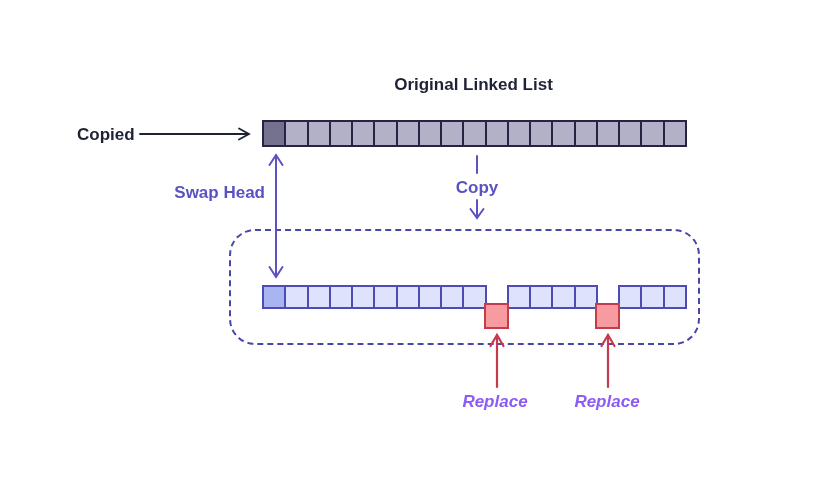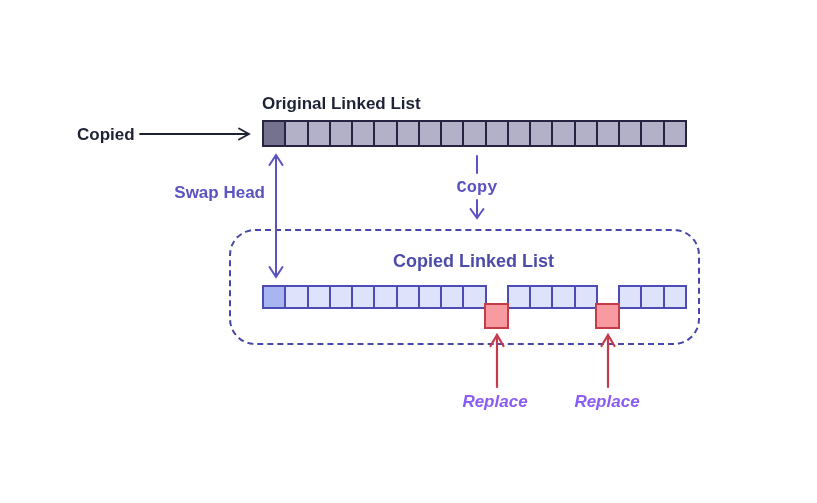--- a/index.html
+++ b/index.html
@@ -30,7 +30,7 @@
 
 <div id="stage">
 
-  <div class="lbl title-dark" style="left:262px;top:94px;width:423px;text-align:left;">Original Linked List</div>
+  <div class="lbl title-dark" style="left:262px;top:75px;width:423px;text-align:center;">Original Linked List</div>
 
   <div class="lbl title-dark" style="left:77px;top:125px;">Copied</div>
 

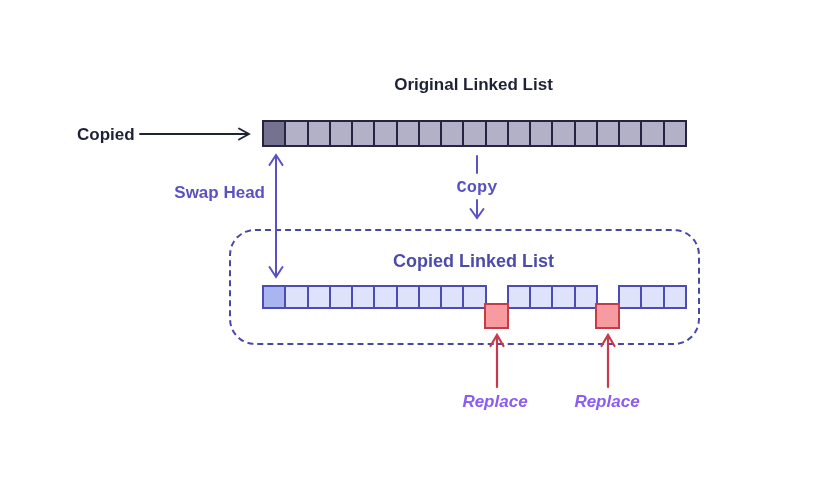--- a/index.html
+++ b/index.html
@@ -36,7 +36,7 @@
 
   <div class="lbl indigo" style="left:150px;top:183px;width:115px;text-align:right;">Swap Head</div>
 
-  <div class="lbl indigo" style="left:427px;top:178px;width:100px;text-align:center;font-family:Liberation Mono, monospace;">Copy</div>
+  <div class="lbl indigo" style="left:427px;top:178px;width:100px;text-align:center;">Copy</div>
 
   <div id="dashed-box"></div>
 

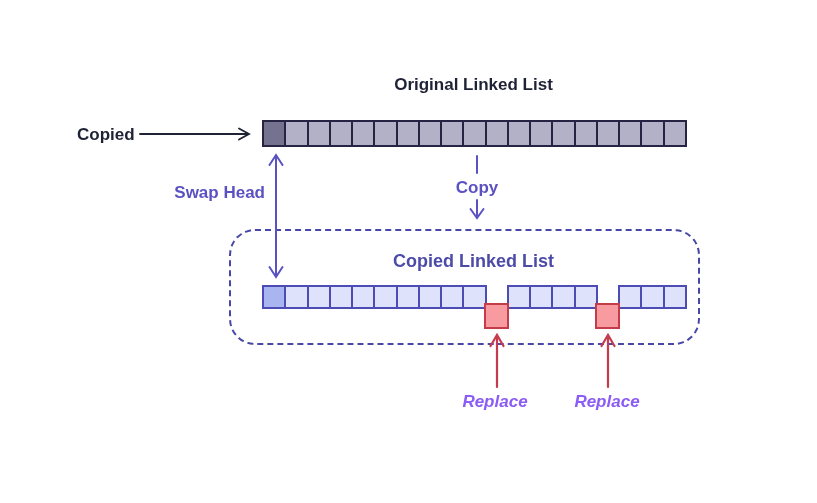--- a/index.html
+++ b/index.html
@@ -40,7 +40,6 @@
 
   <div id="dashed-box"></div>
 
-  <div class="lbl indigo" style="left:262px;top:251px;width:423px;text-align:center;font-size:18px;color:#4c4ba8;">Copied Linked List</div>
 
   <div id="orig-row" class="row" style="left:262px;top:120px;width:423px;height:27px;">
       <div class="cell" style="left: 0px; top: 0px; width: 24px; height: 27px; background: rgb(116, 114, 143); border: 2px solid rgb(38, 36, 66);"></div>

